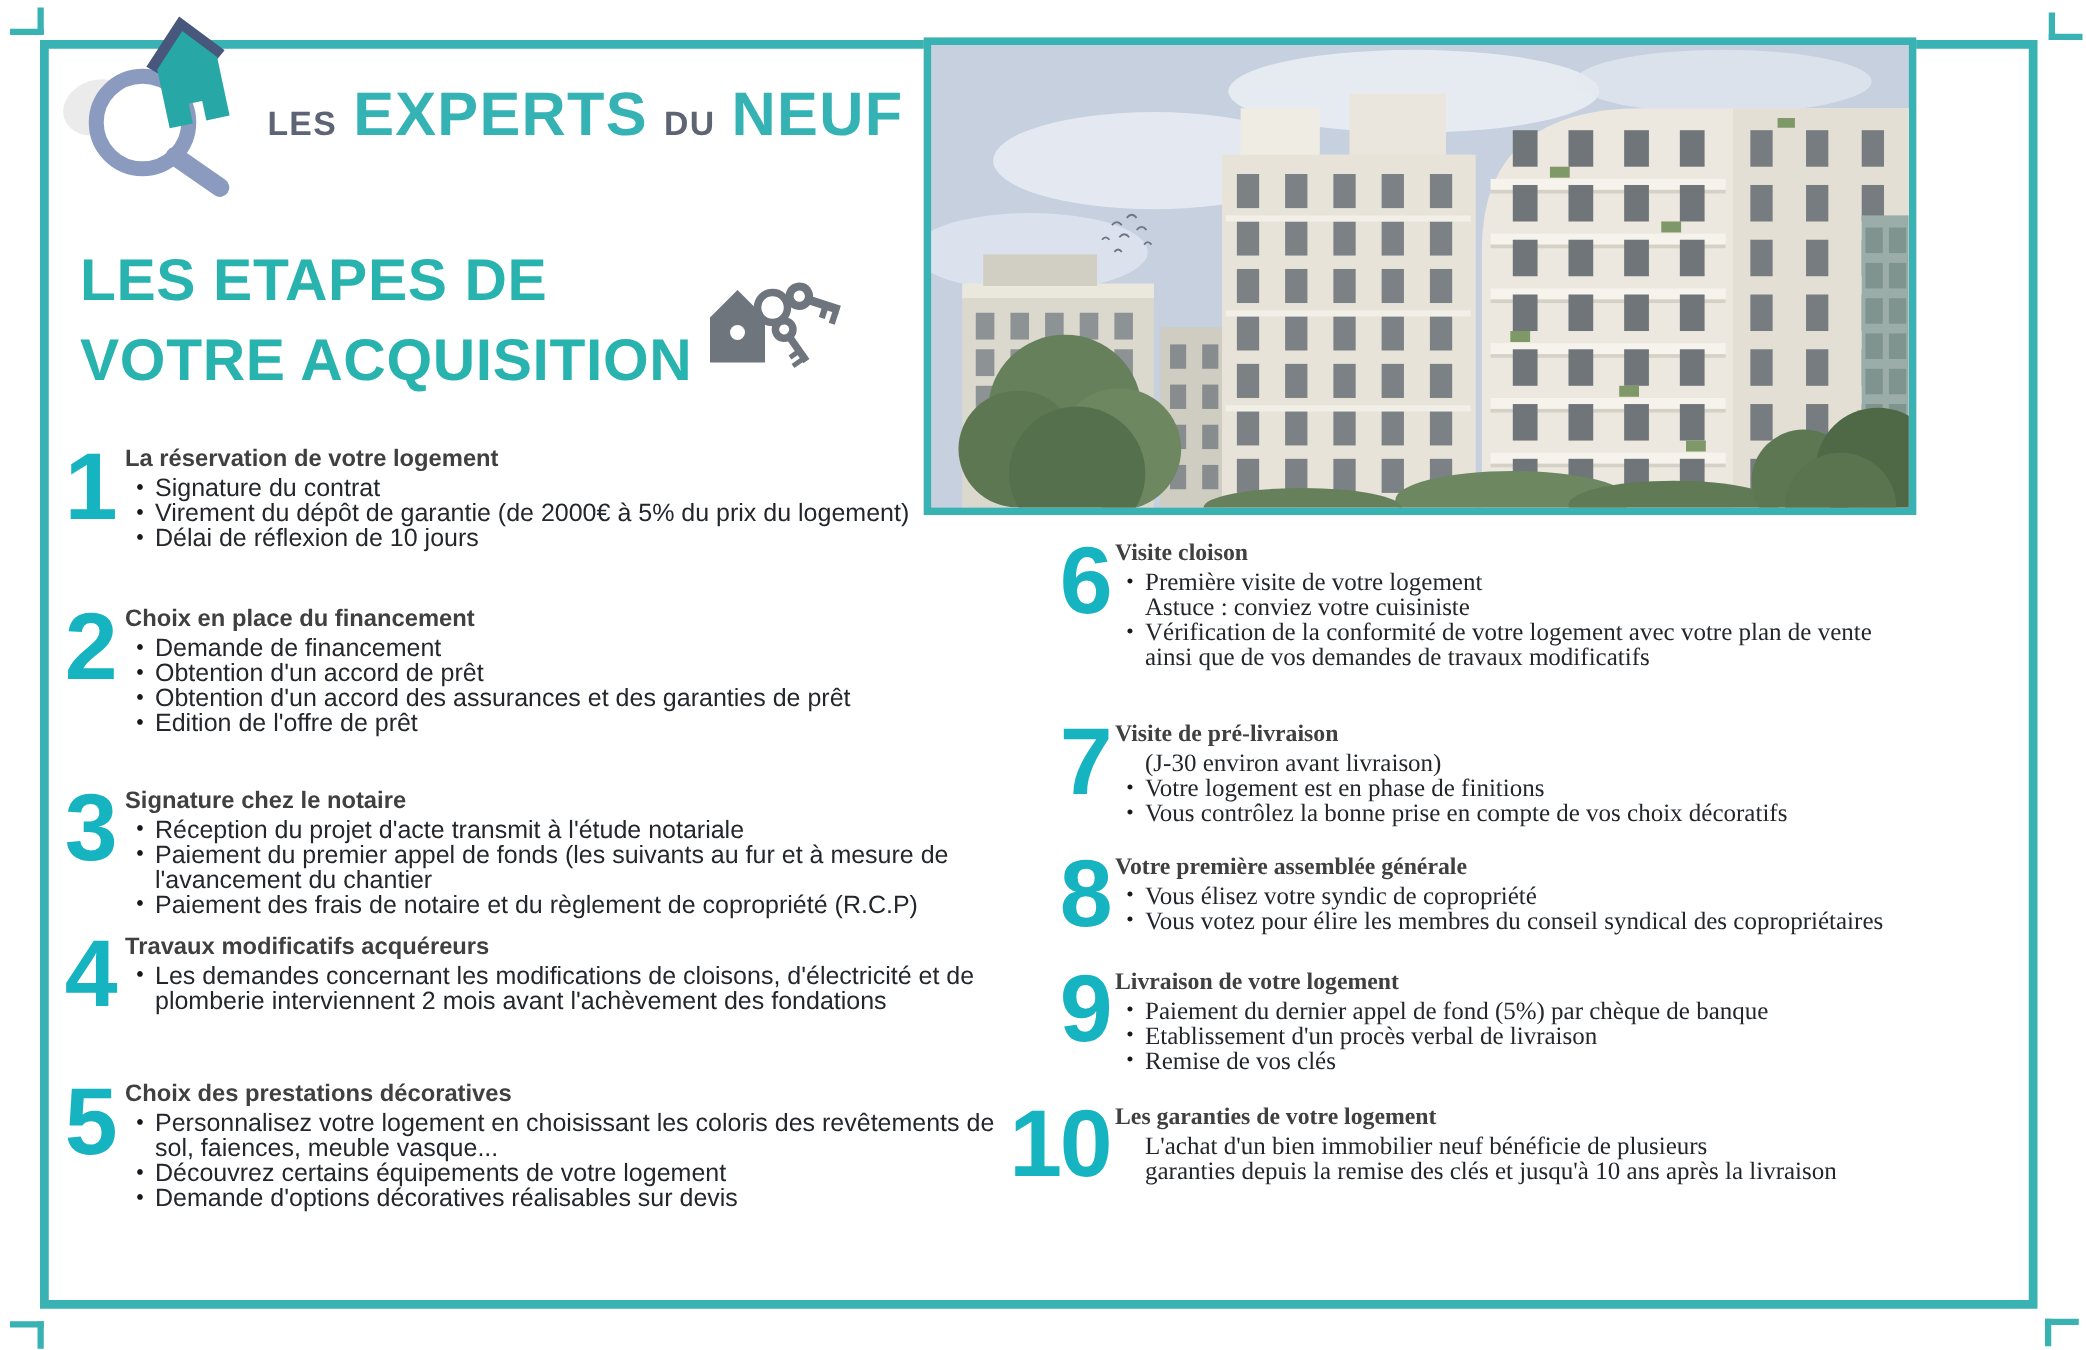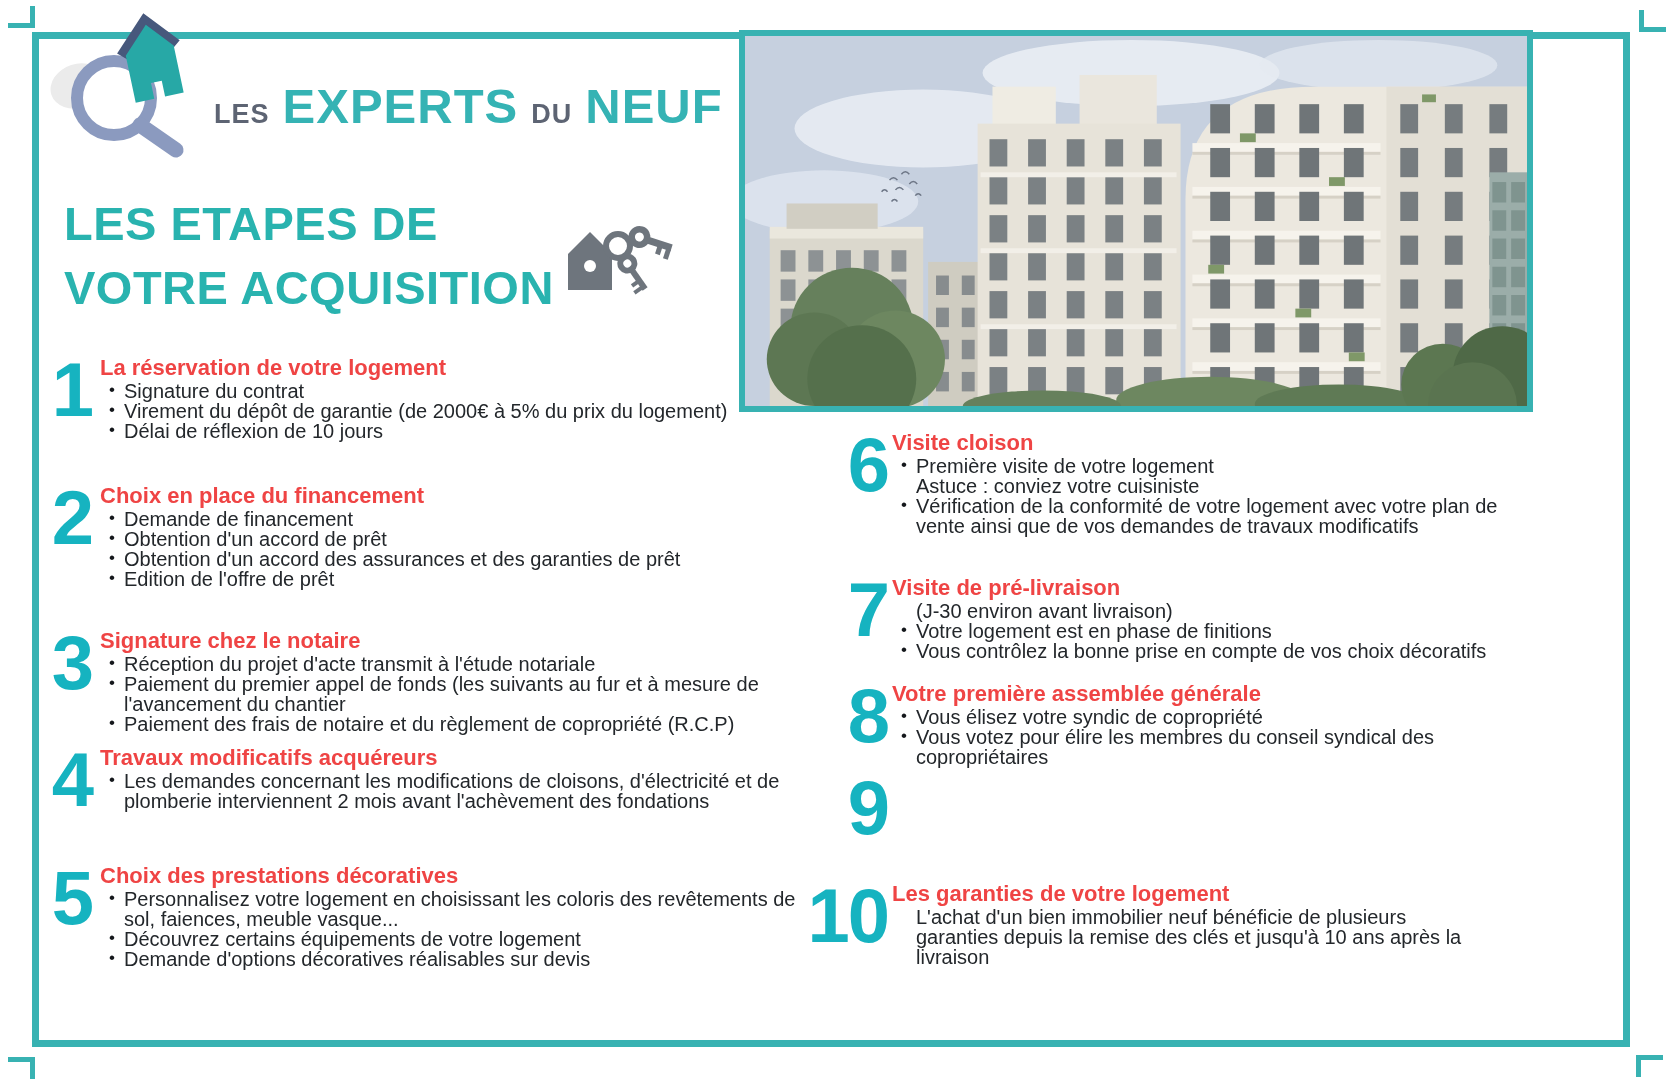--- a/index.html
+++ b/index.html
@@ -19,7 +19,7 @@
 
   
   .logo-icon{position:absolute;left:48px;top:-6px;width:180px;height:170px;z-index:3;}
-  .brand{position:absolute;left:214px;top:78px;display:flex;align-items:baseline;gap:13px;z-index:2;white-space:nowrap;}
+  .brand{position:absolute;left:214px;top:64px;display:flex;align-items:baseline;gap:13px;z-index:2;white-space:nowrap;}
   .brand .small{font-size:27px;font-weight:600;color:#5d6473;letter-spacing:1px;}
   .brand .big{font-size:49px;font-weight:700;color:#35b3b4;letter-spacing:1px;}
 

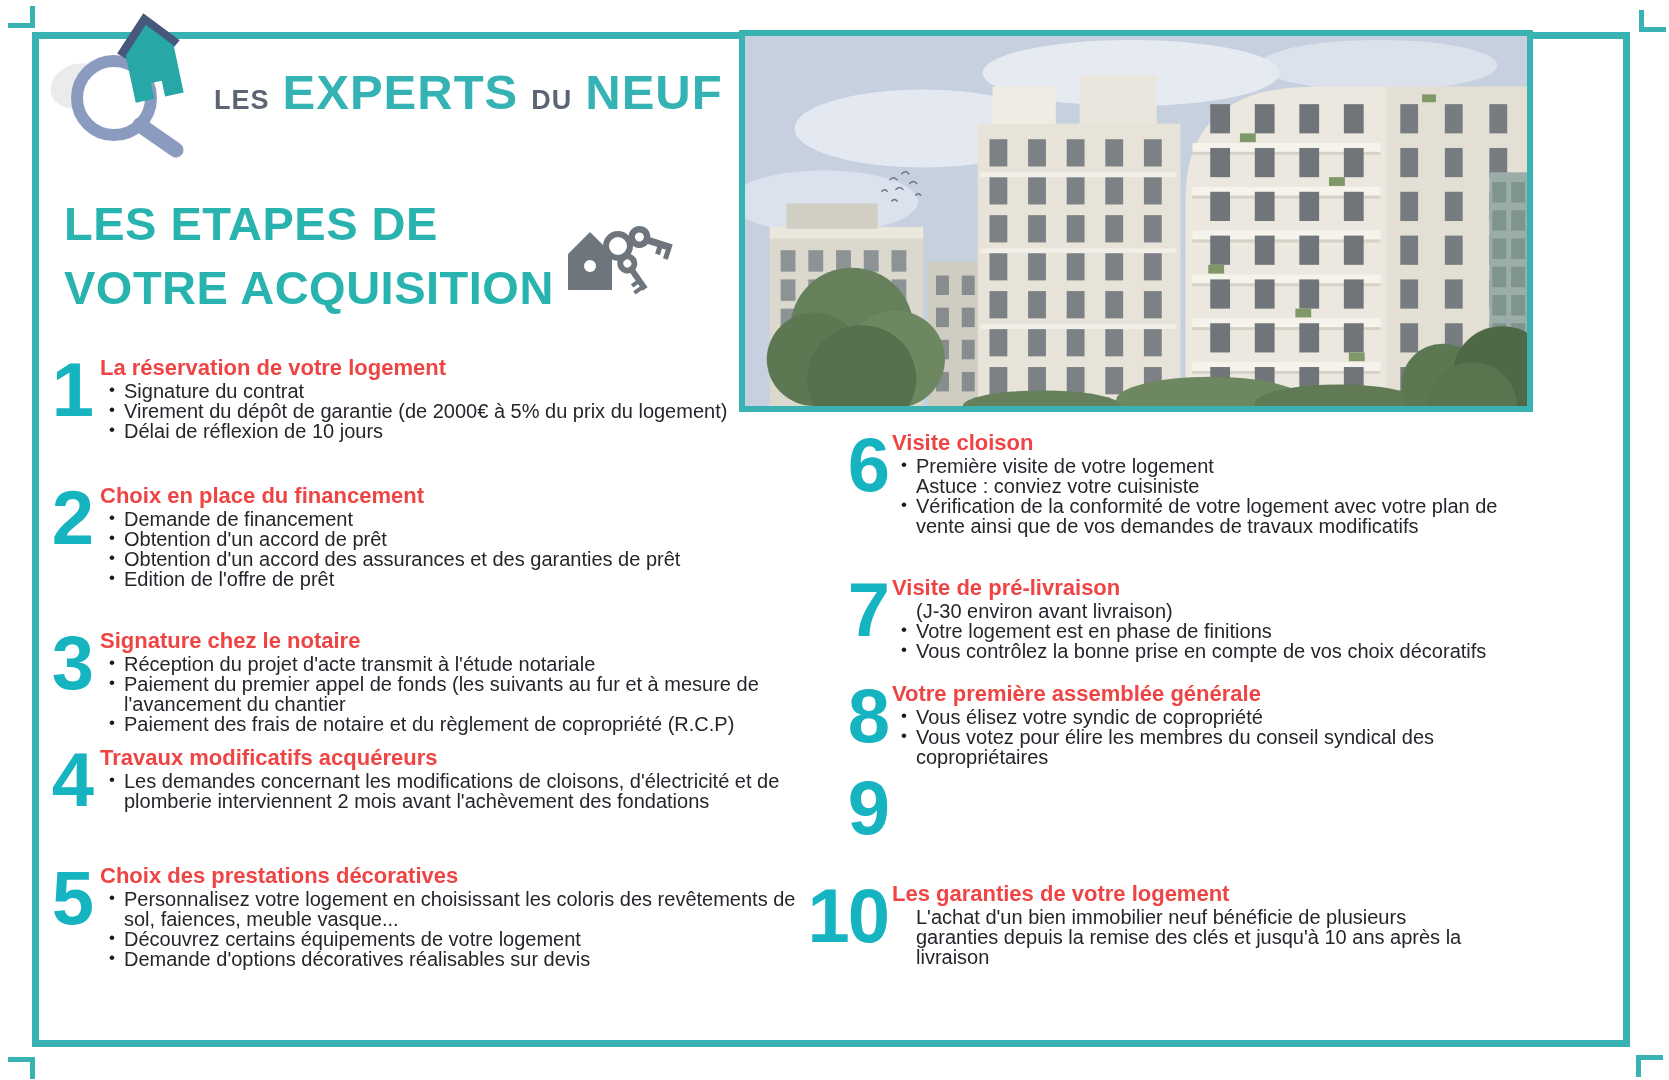--- a/index.html
+++ b/index.html
@@ -44,7 +44,7 @@
   .sbody{padding-top:6px;}
   #steps-left .sbody{width:706px;}
   #steps-right .sbody{width:618px;}
-  .sheading{font-weight:700;font-size:22px;line-height:20px;margin-bottom:3px;color:#ef4444;}
+  .sheading{font-weight:700;font-size:19px;line-height:20px;margin-bottom:3px;color:#404040;}
   .sitem{position:relative;padding-left:24px;font-size:20px;line-height:20px;color:#23272b;}
   .sitem.bullet::before{content:"\2022";position:absolute;left:9px;top:-1px;font-size:17px;color:#15181c;}
 </style>

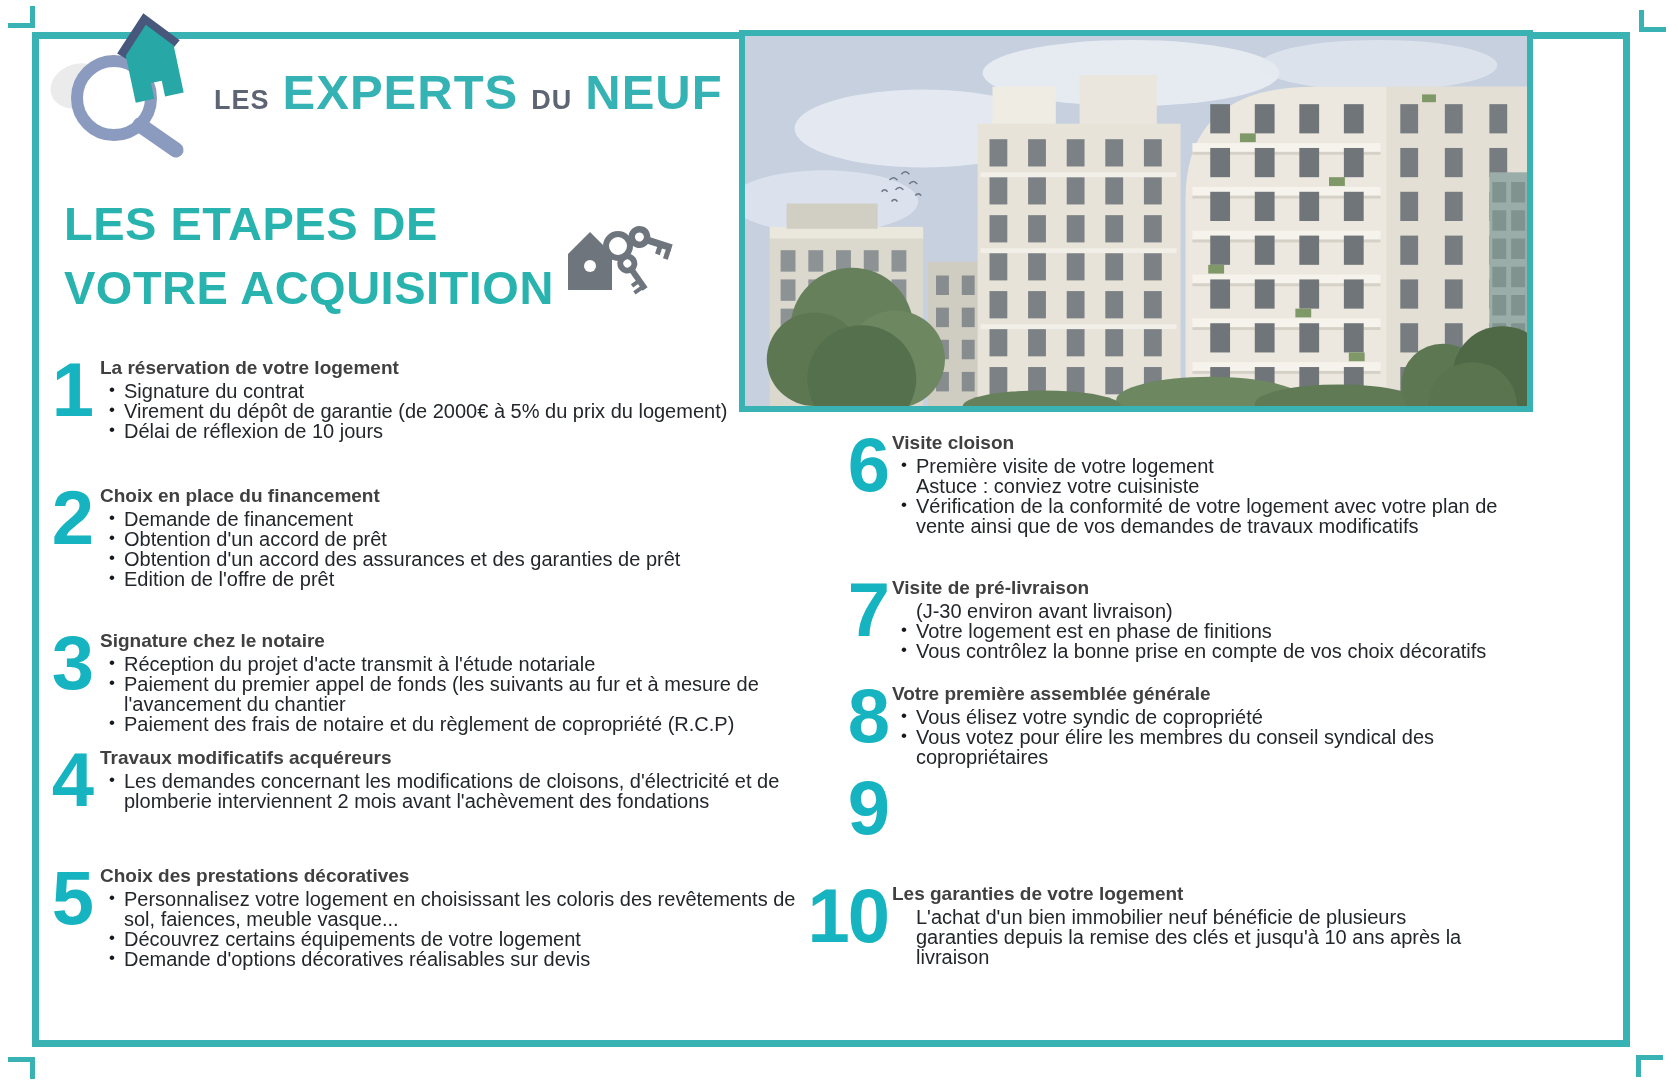--- a/index.html
+++ b/index.html
@@ -43,7 +43,7 @@
   #steps-right .num{width:88px;margin-right:4px;}
   .sbody{padding-top:6px;}
   #steps-left .sbody{width:706px;}
-  #steps-right .sbody{width:618px;}
+  #steps-right .sbody{width:618px;font-family:Liberation Serif, serif;}
   .sheading{font-weight:700;font-size:19px;line-height:20px;margin-bottom:3px;color:#404040;}
   .sitem{position:relative;padding-left:24px;font-size:20px;line-height:20px;color:#23272b;}
   .sitem.bullet::before{content:"\2022";position:absolute;left:9px;top:-1px;font-size:17px;color:#15181c;}

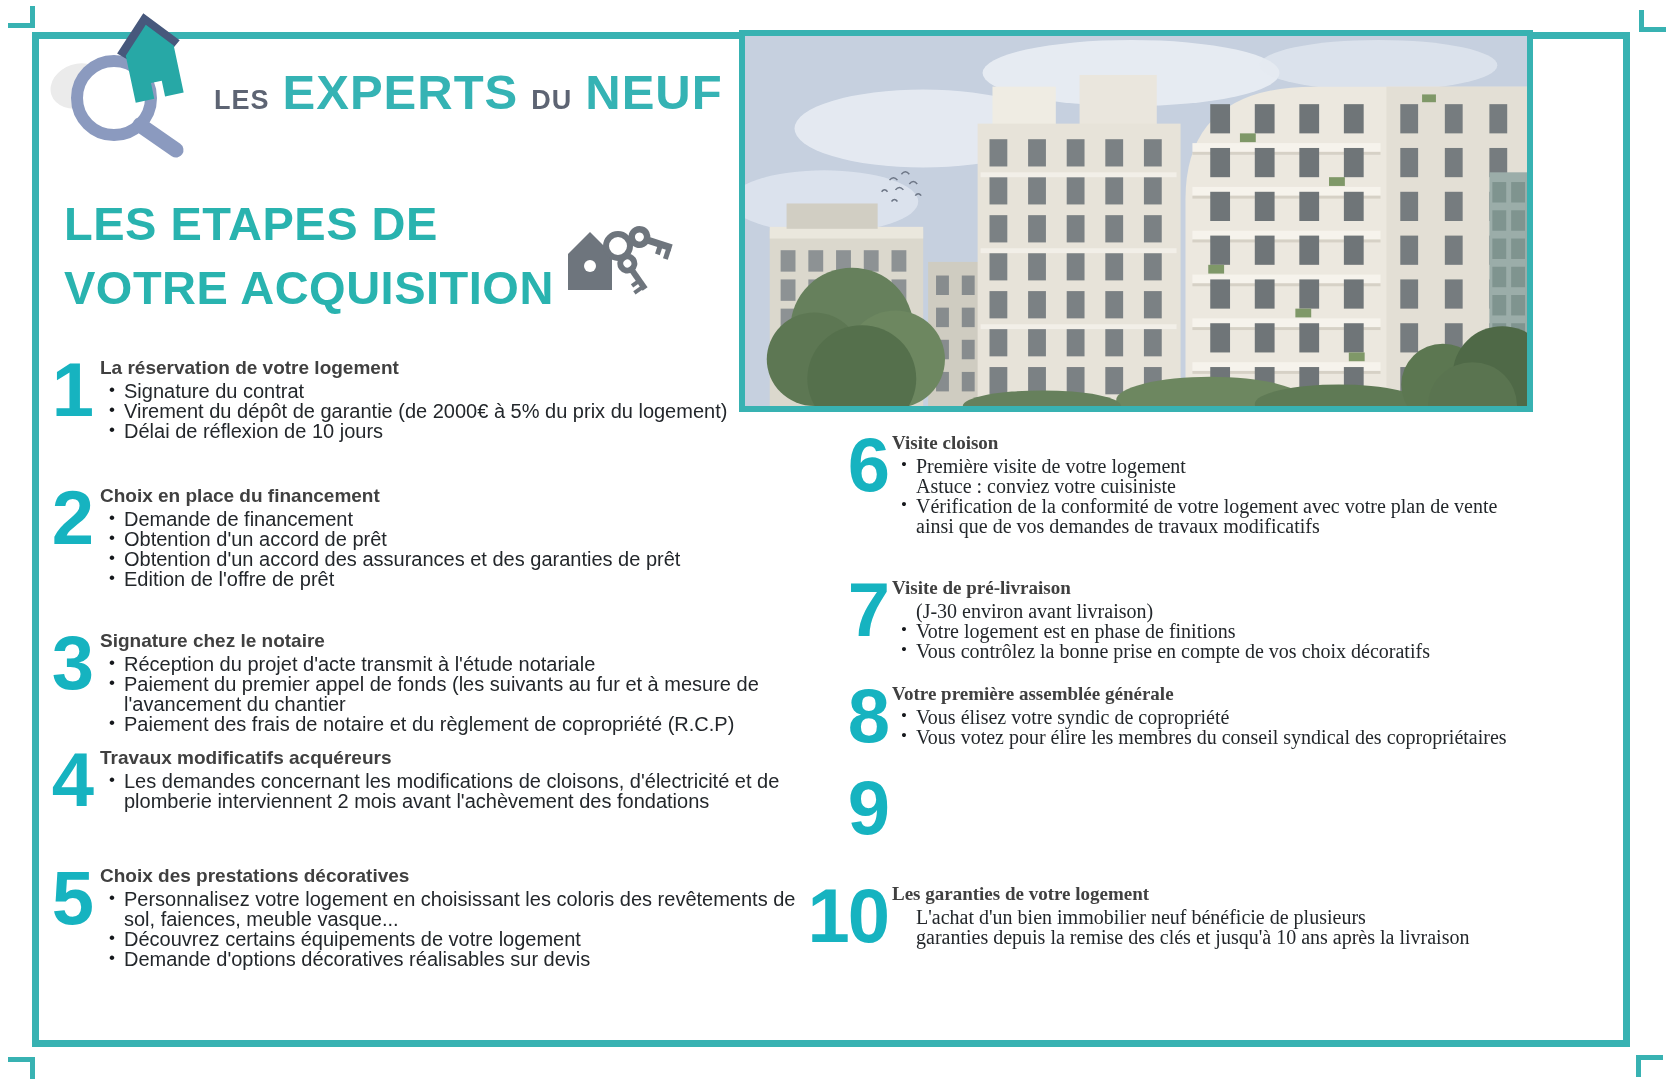--- a/index.html
+++ b/index.html
@@ -397,6 +397,12 @@
       </div>
       <div class="step" style="top: 770px; left: 800px;">
         <div class="num">9</div>
+        <div class="sbody">
+          <div class="sheading">Livraison de votre logement</div>
+          <div class="sitem bullet">Paiement du dernier appel de fond (5%) par chèque de banque</div>
+          <div class="sitem bullet">Etablissement d'un procès verbal de livraison</div>
+          <div class="sitem bullet">Remise de vos clés</div>
+        </div>
       </div>
       <div class="step" style="top: 878px; left: 800px;">
         <div class="num">10</div>

